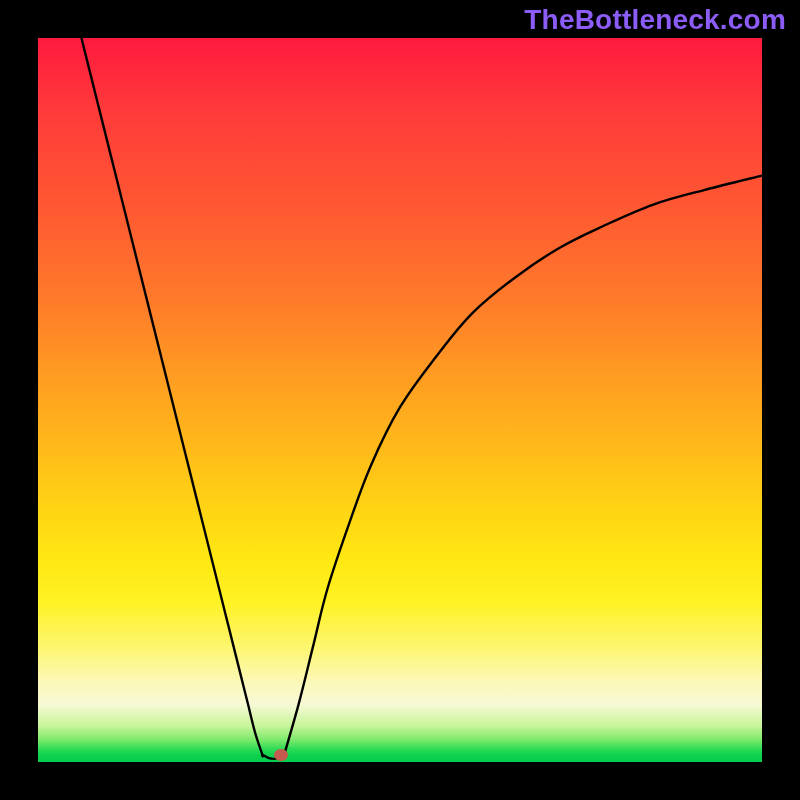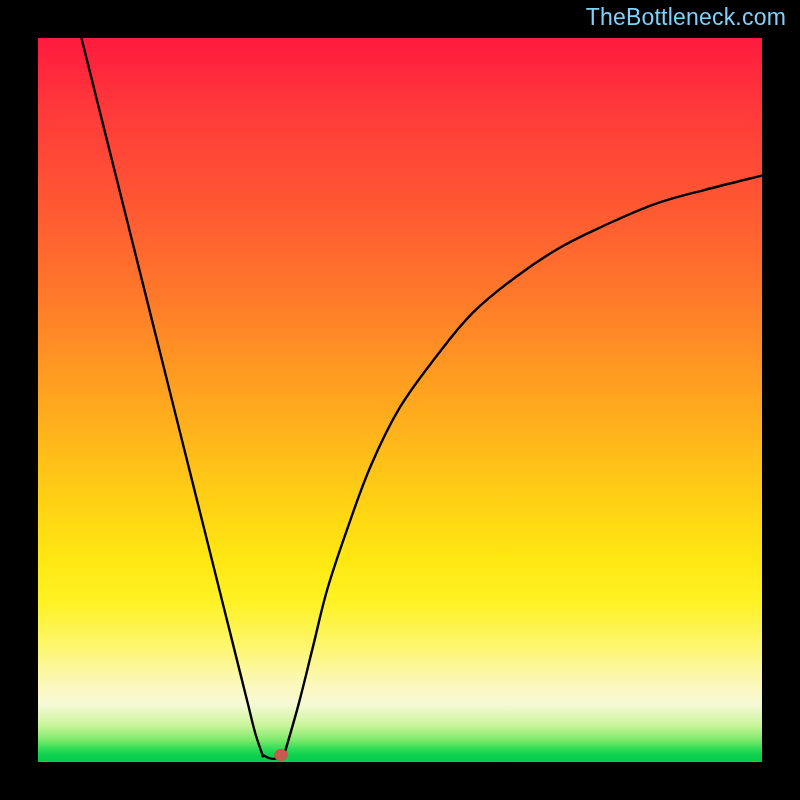--- a/index.html
+++ b/index.html
@@ -51,9 +51,9 @@
     position: absolute;
     top: 4px;
     right: 14px;
-    color: #7dd3fc;
-    font-size: 23px;
-    font-weight: 400;
+    color: #8b5cf6;
+    font-size: 28px;
+    font-weight: 700;
     letter-spacing: 0.2px;
     user-select: none;
   }

